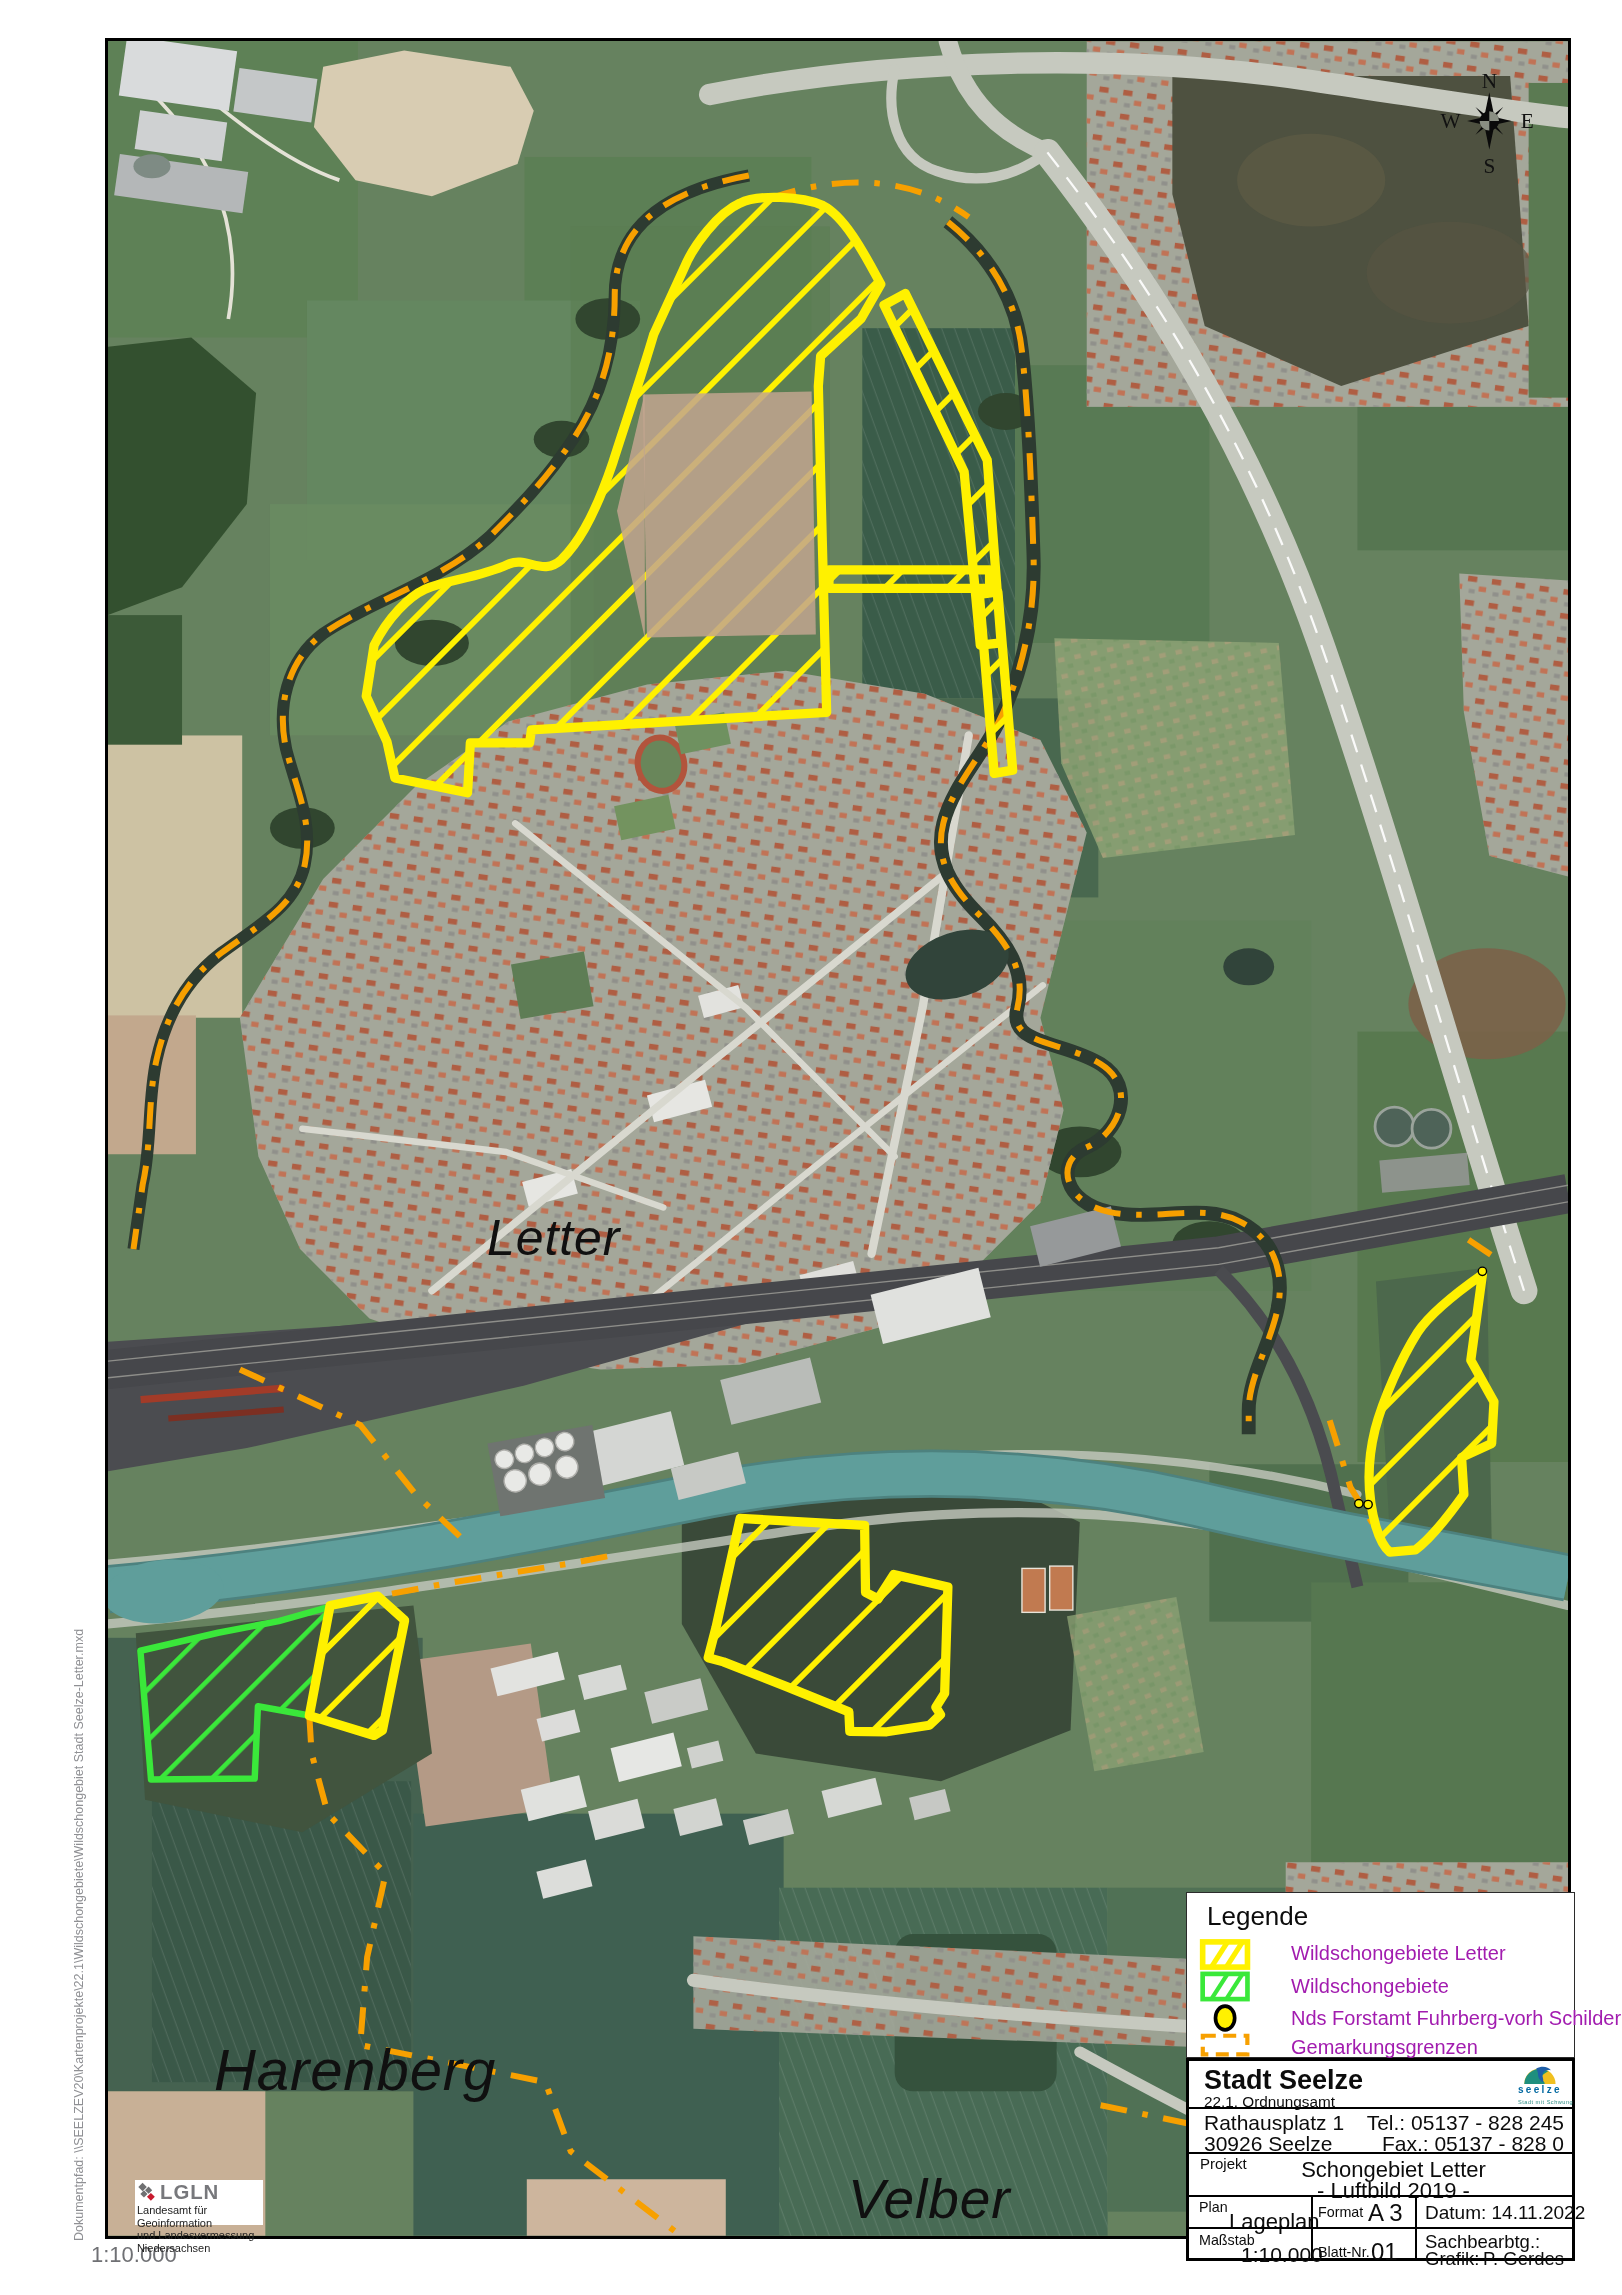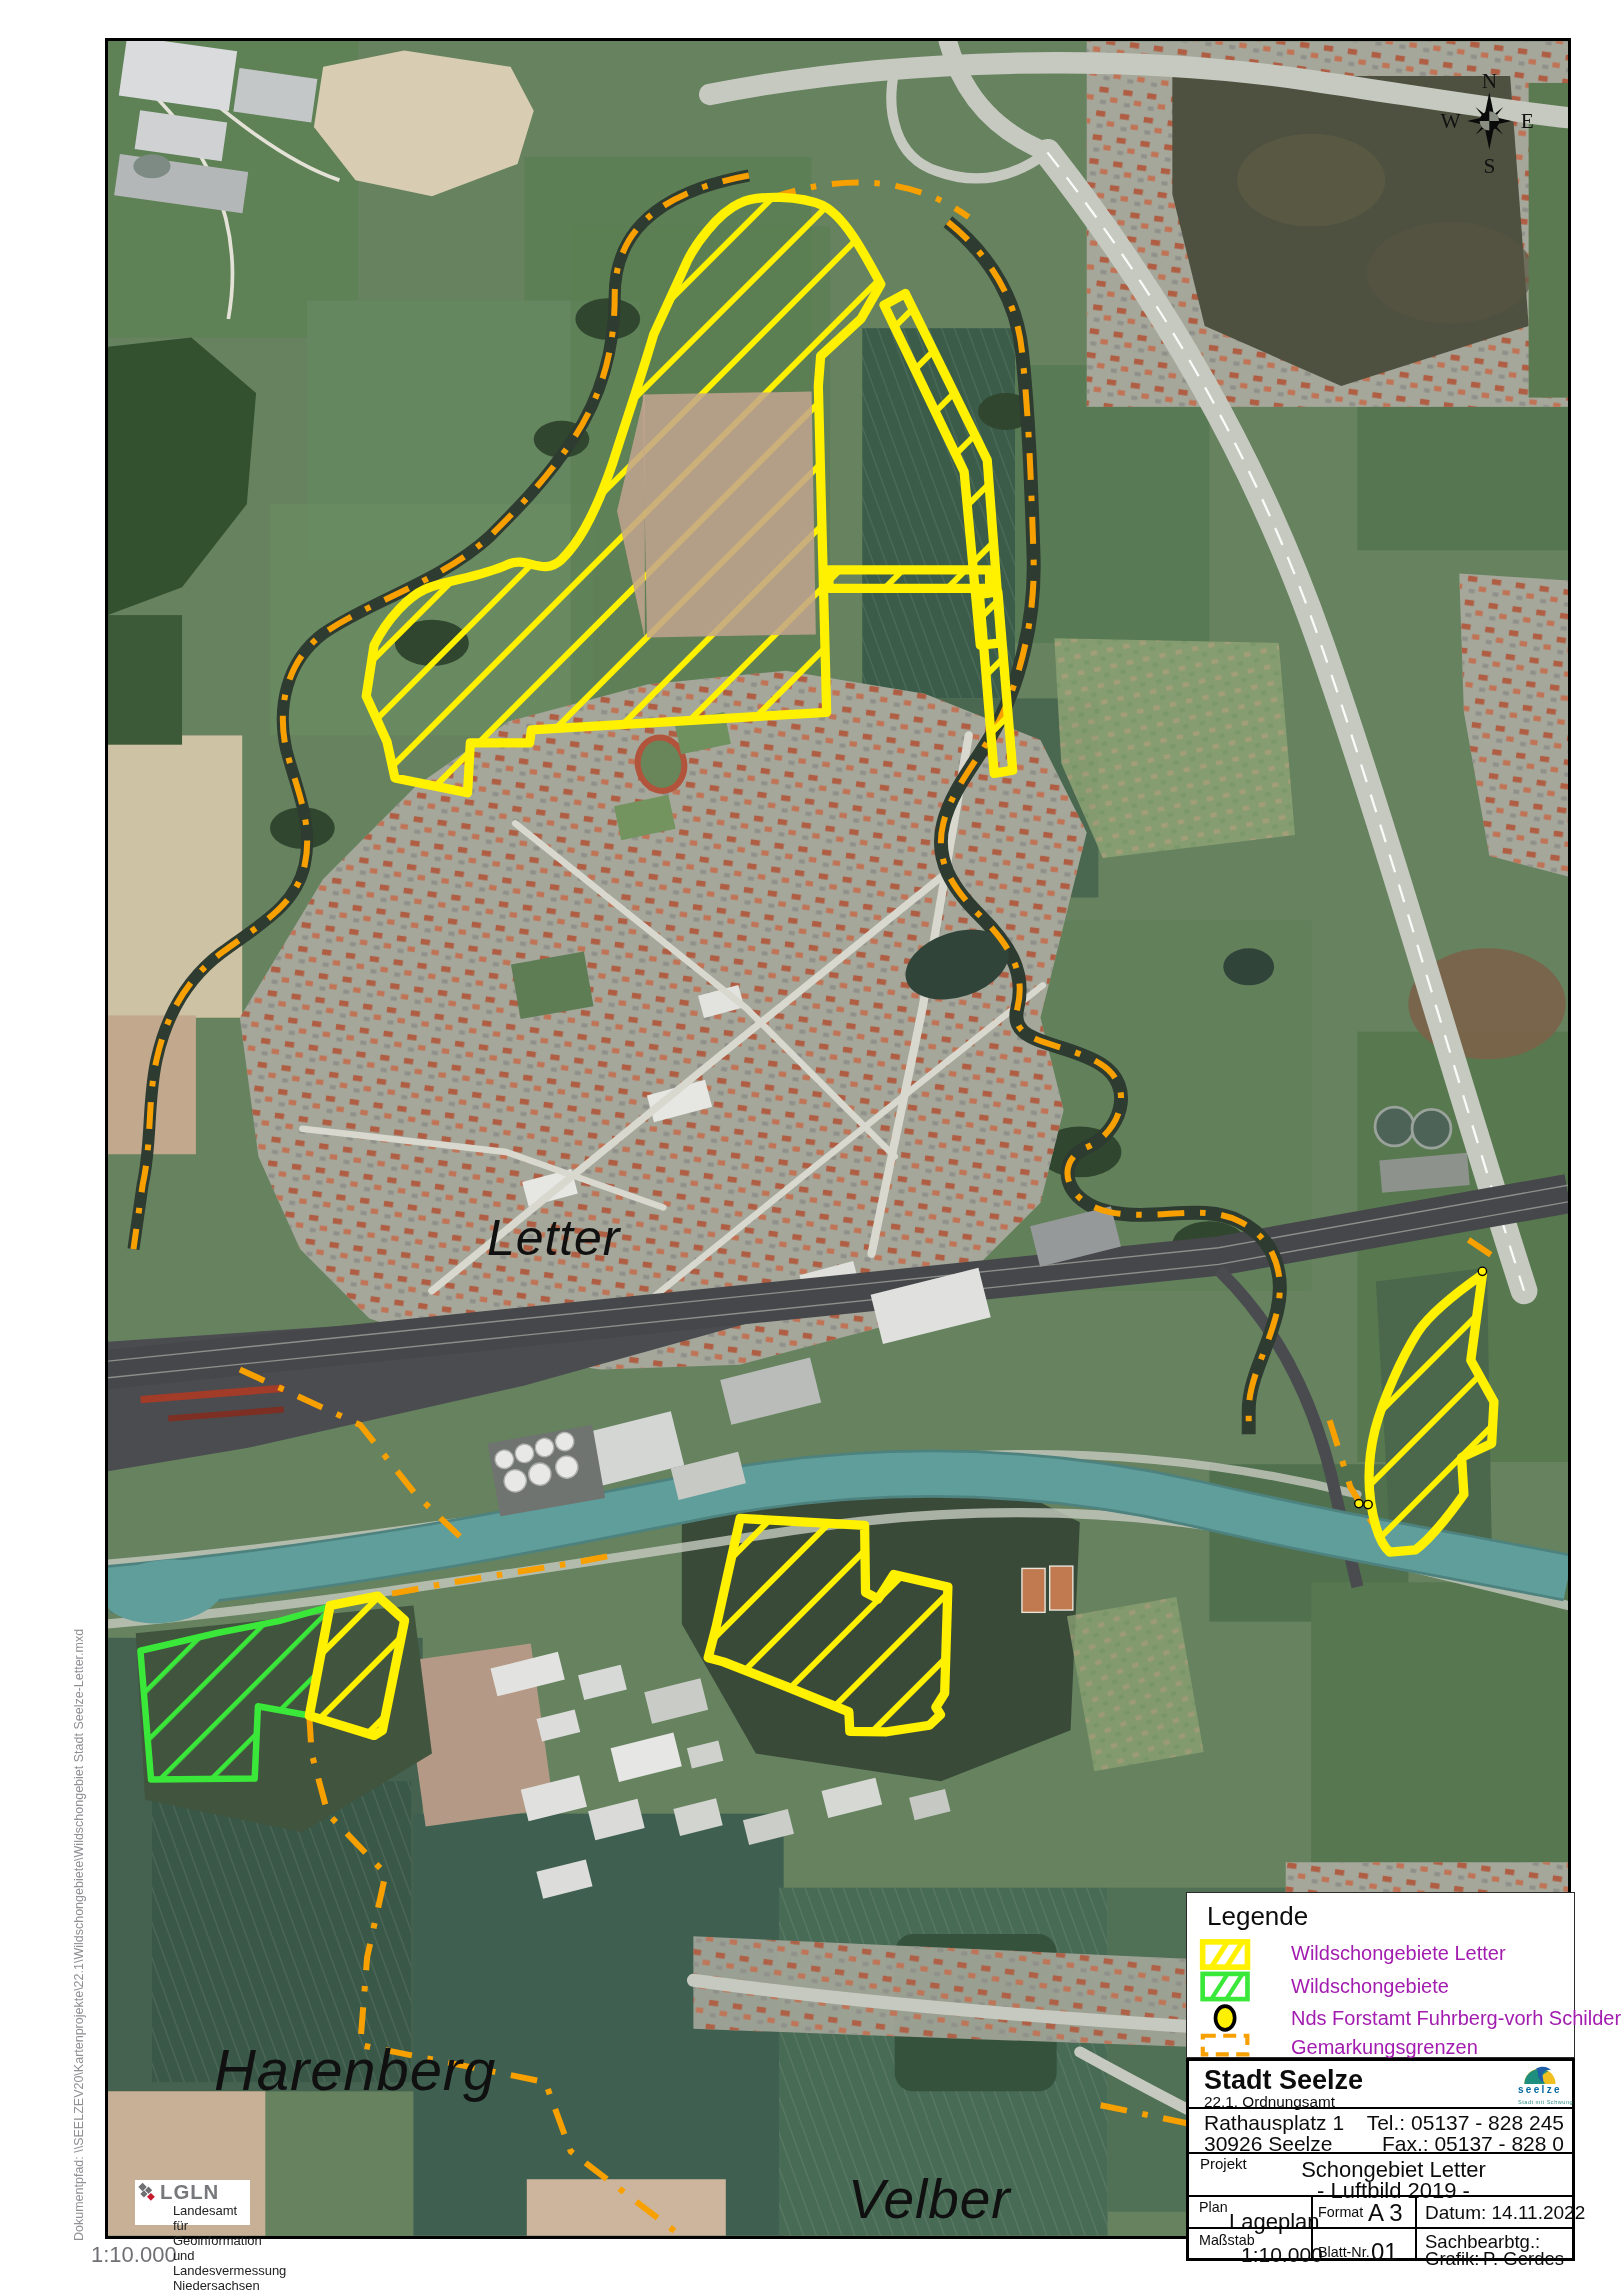--- a/index.html
+++ b/index.html
@@ -23,7 +23,7 @@
   .place.velber{left:848px;top:2167px;font-size:55px;}
 
   
-  .lgln{position:absolute;left:135px;top:2180px;width:115px;height:45px;background:#fff;z-index:5;
+  .lgln{position:absolute;left:135px;top:2180px;width:128px;height:45px;background:#fff;z-index:5;
     padding:0.9px 1.9px;box-sizing:border-box;}
   .lgln .row{display:flex;align-items:center;gap:2.8px;}
   .lgln .abbr{font-size:20.4px;font-weight:bold;color:#77787c;letter-spacing:0.9px;}

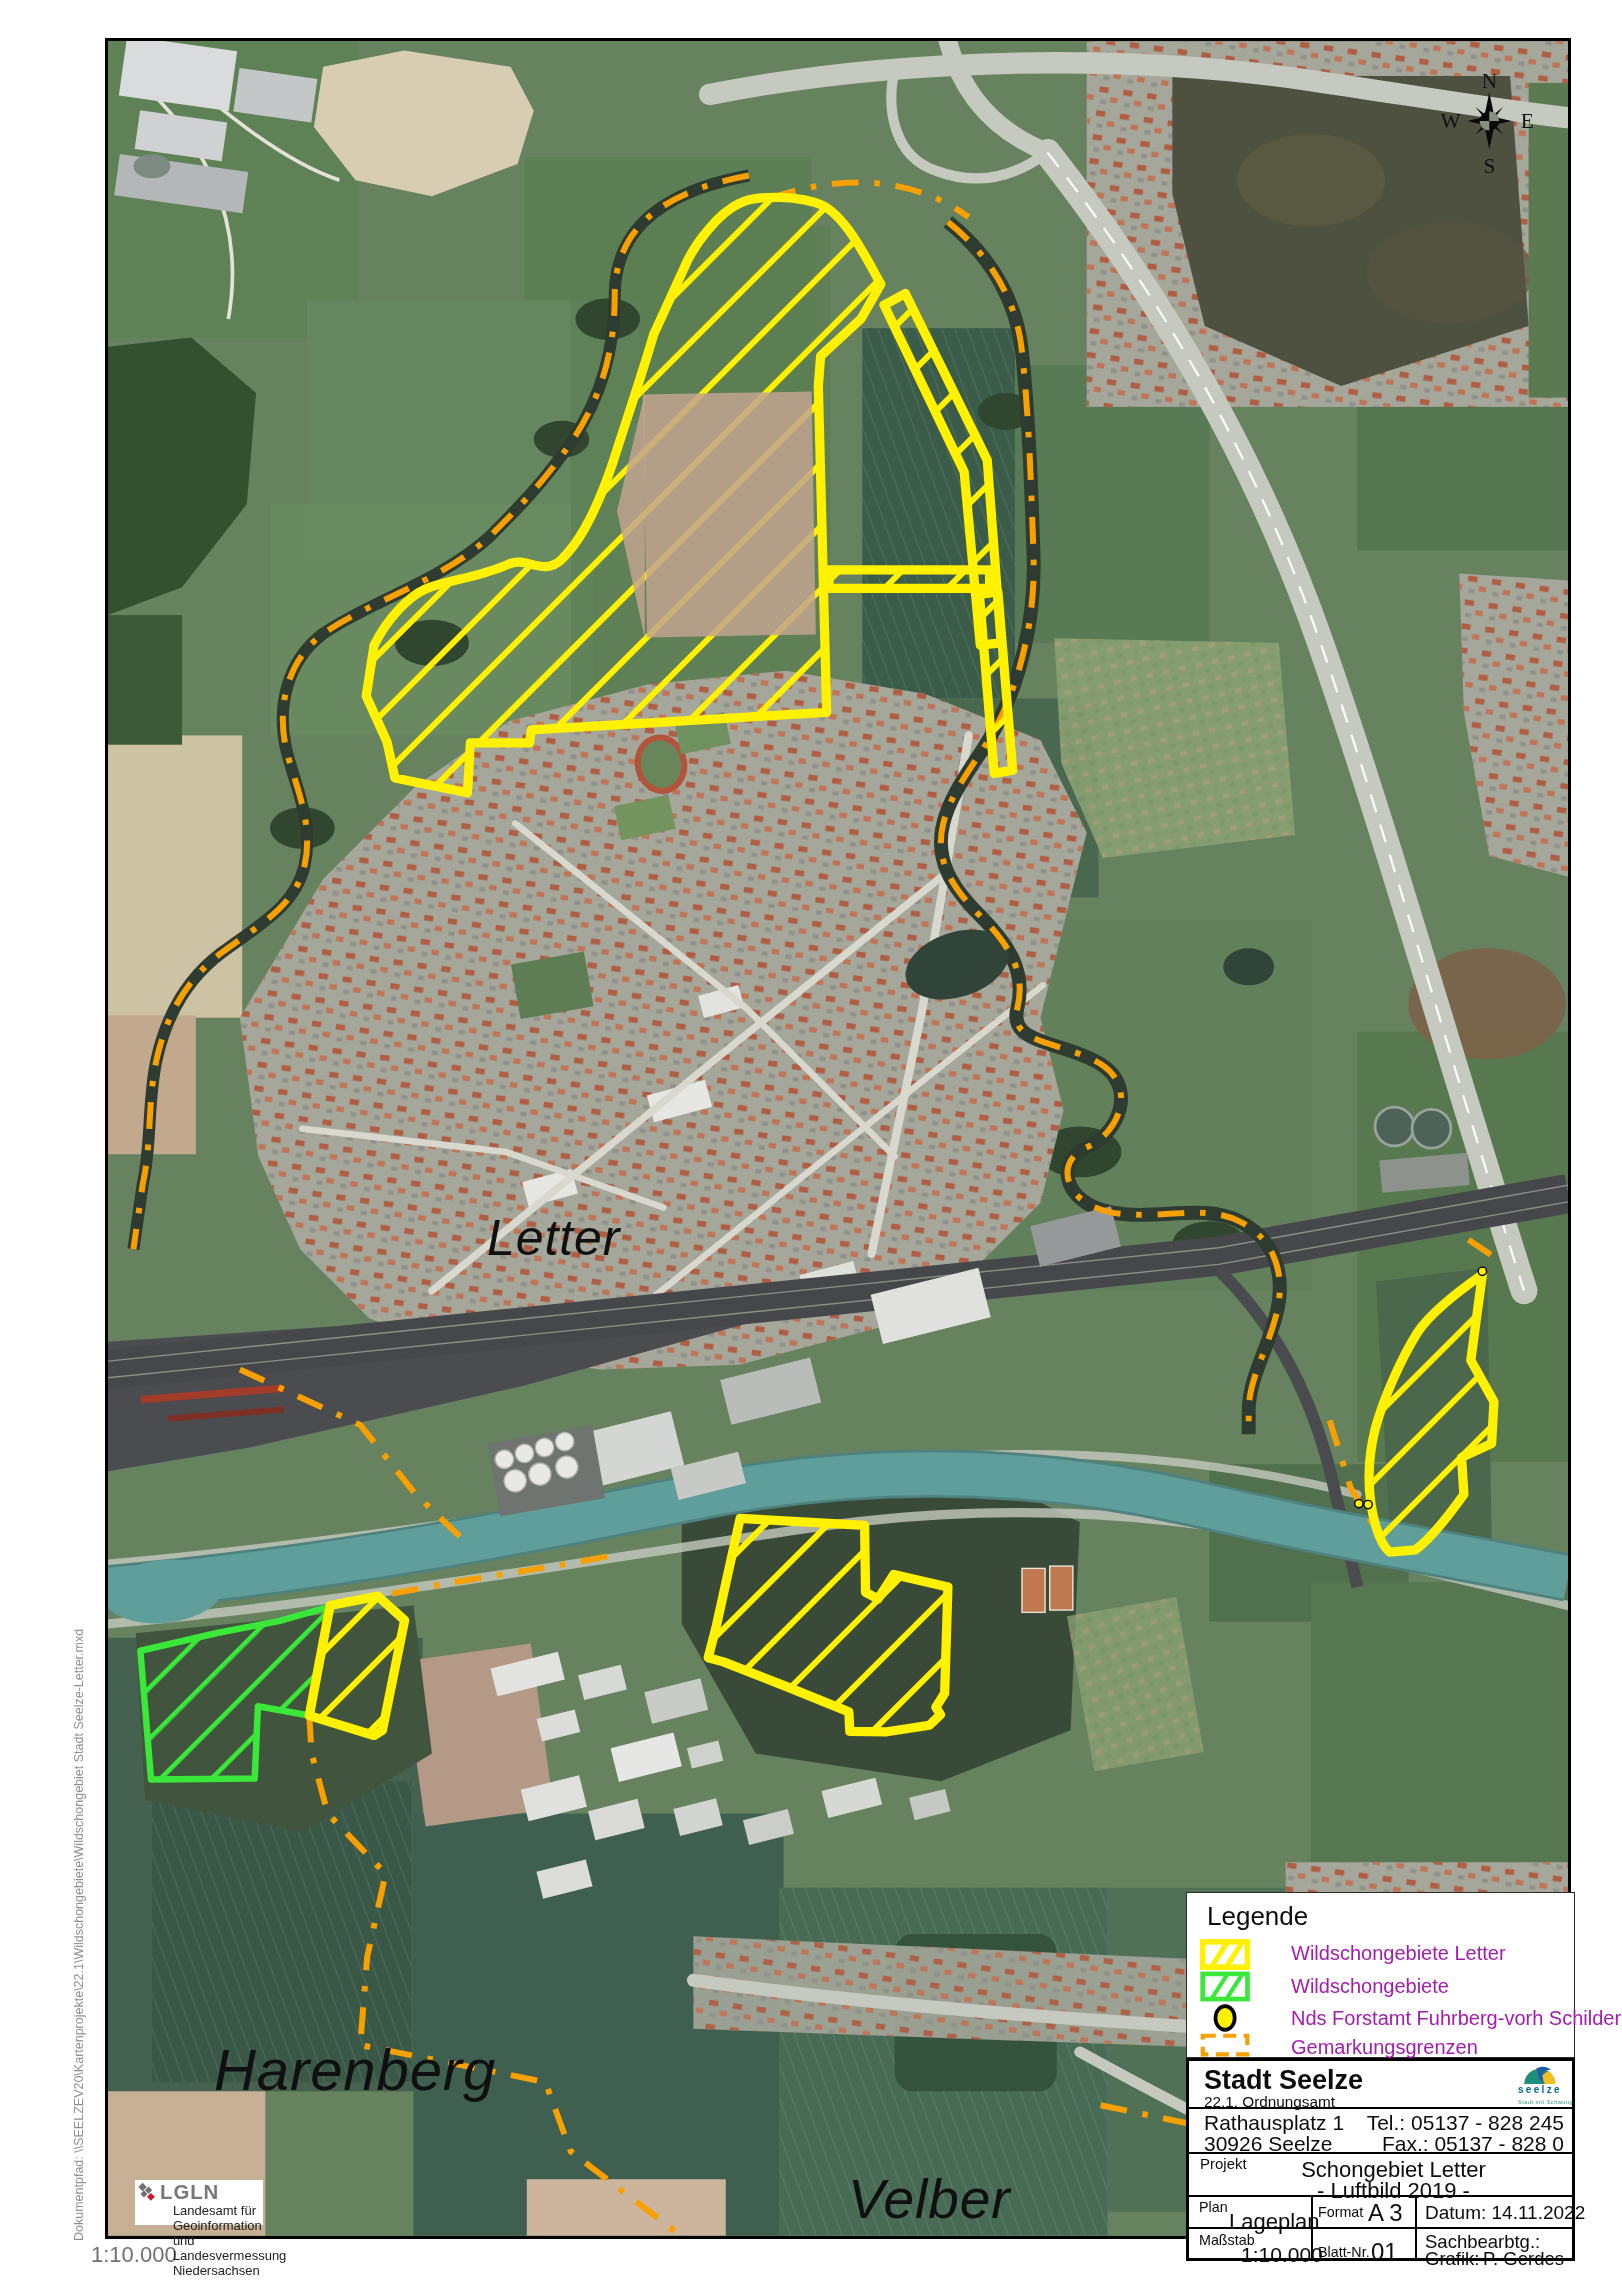--- a/index.html
+++ b/index.html
@@ -27,7 +27,7 @@
     padding:0.9px 1.9px;box-sizing:border-box;}
   .lgln .row{display:flex;align-items:center;gap:2.8px;}
   .lgln .abbr{font-size:20.4px;font-weight:bold;color:#77787c;letter-spacing:0.9px;}
-  .lgln .sub{font-size:13px;color:#222;line-height:1.15;margin-left:36px;}
+  .lgln .sub{font-size:11px;color:#222;line-height:1.15;}
 
   
   .legend{position:absolute;left:1186px;top:1892px;width:389px;height:166px;background:#fff;

